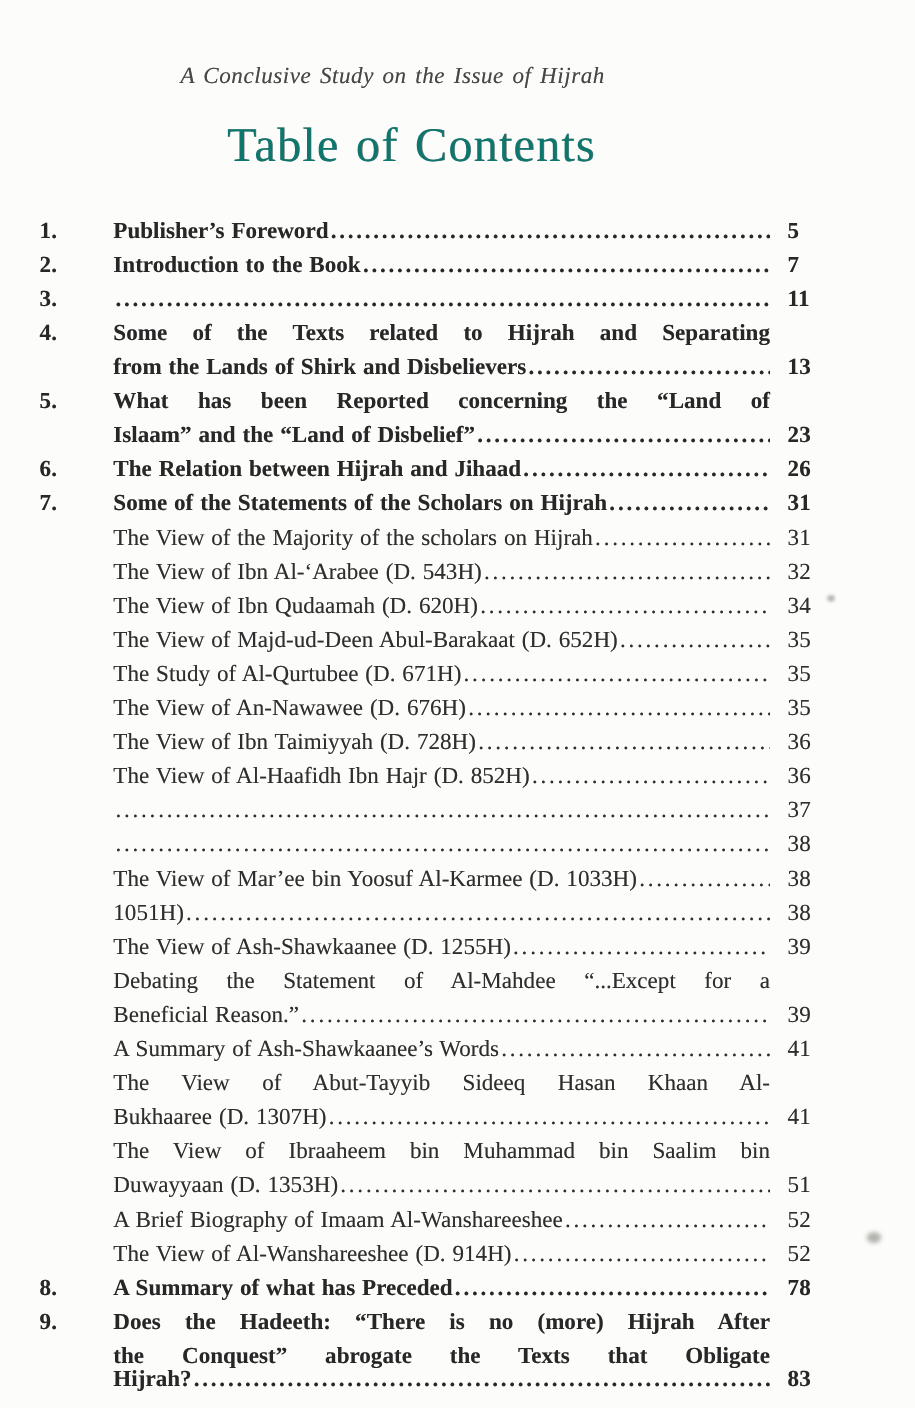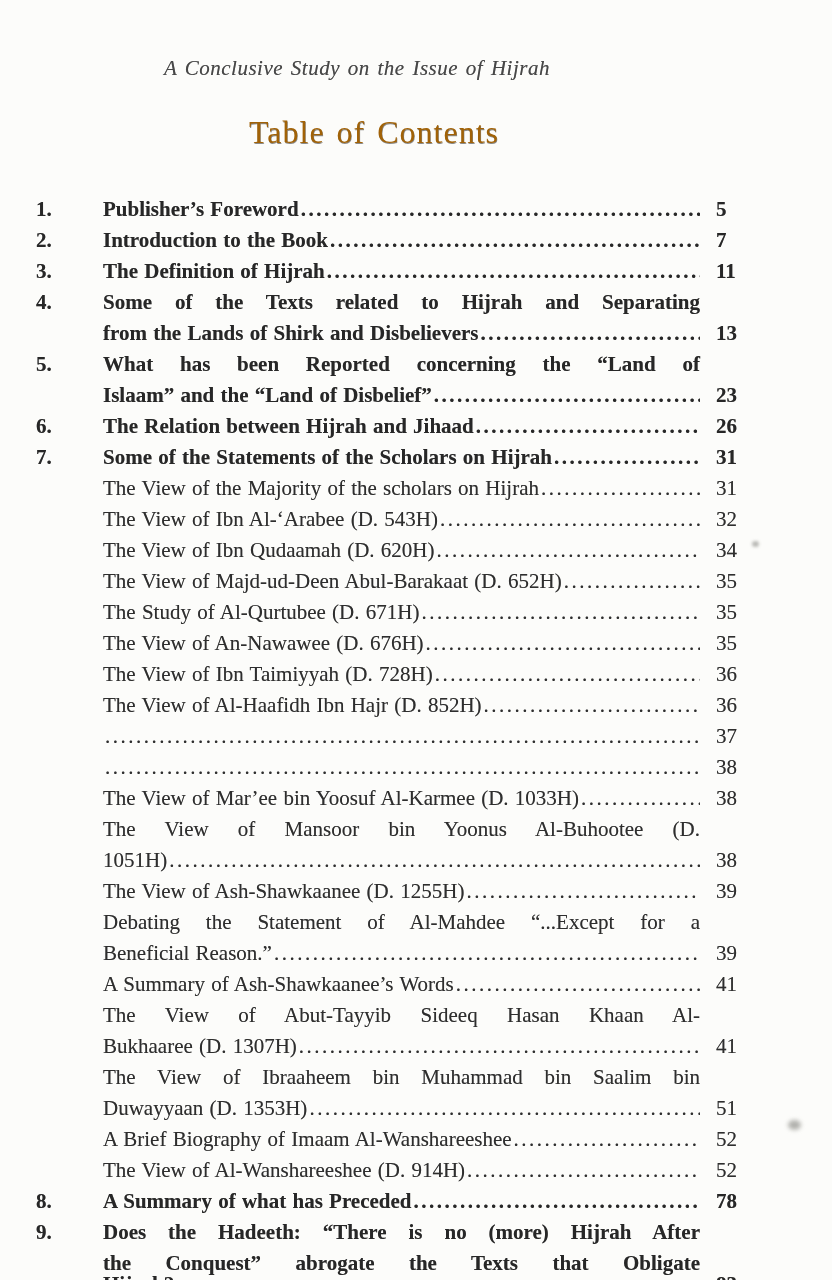--- a/index.html
+++ b/index.html
@@ -29,9 +29,9 @@
     margin: 30px 0 0 0;
     text-align: center;
     font-weight: 400;
-    font-size: 32px;
+    font-size: 44px;
     line-height: 42px;
-    color: #a16207;
+    color: #0f766e;
     letter-spacing: 1px;
     word-spacing: 3px;
     transform: translateX(-22px);

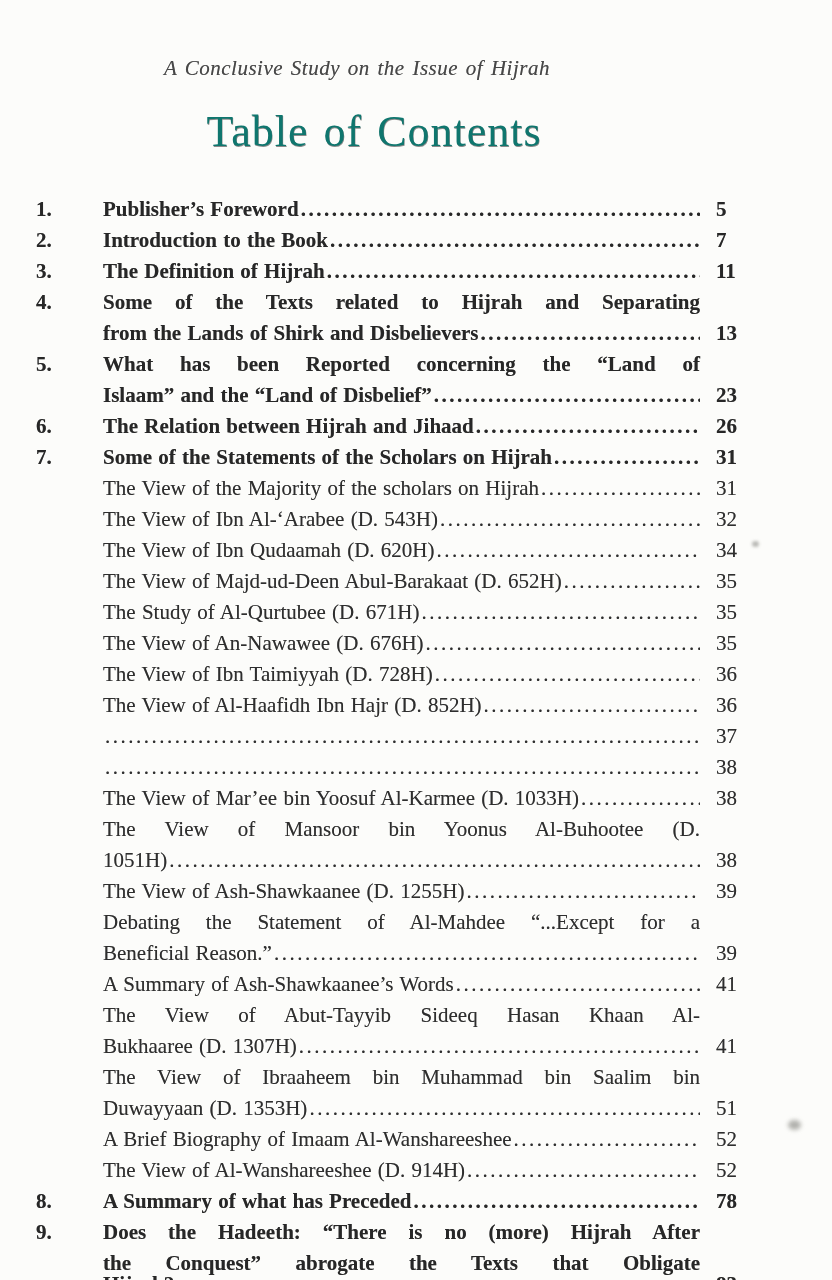--- a/index.html
+++ b/index.html
@@ -106,7 +106,6 @@
     <div class="col-num">3.</div>
     <div class="col-text">
           <div class="lline">
-            <span class="t">The Definition of Hijrah</span>
             <span class="dots">................................................................................................................................................................</span>
           </div>
         </div>

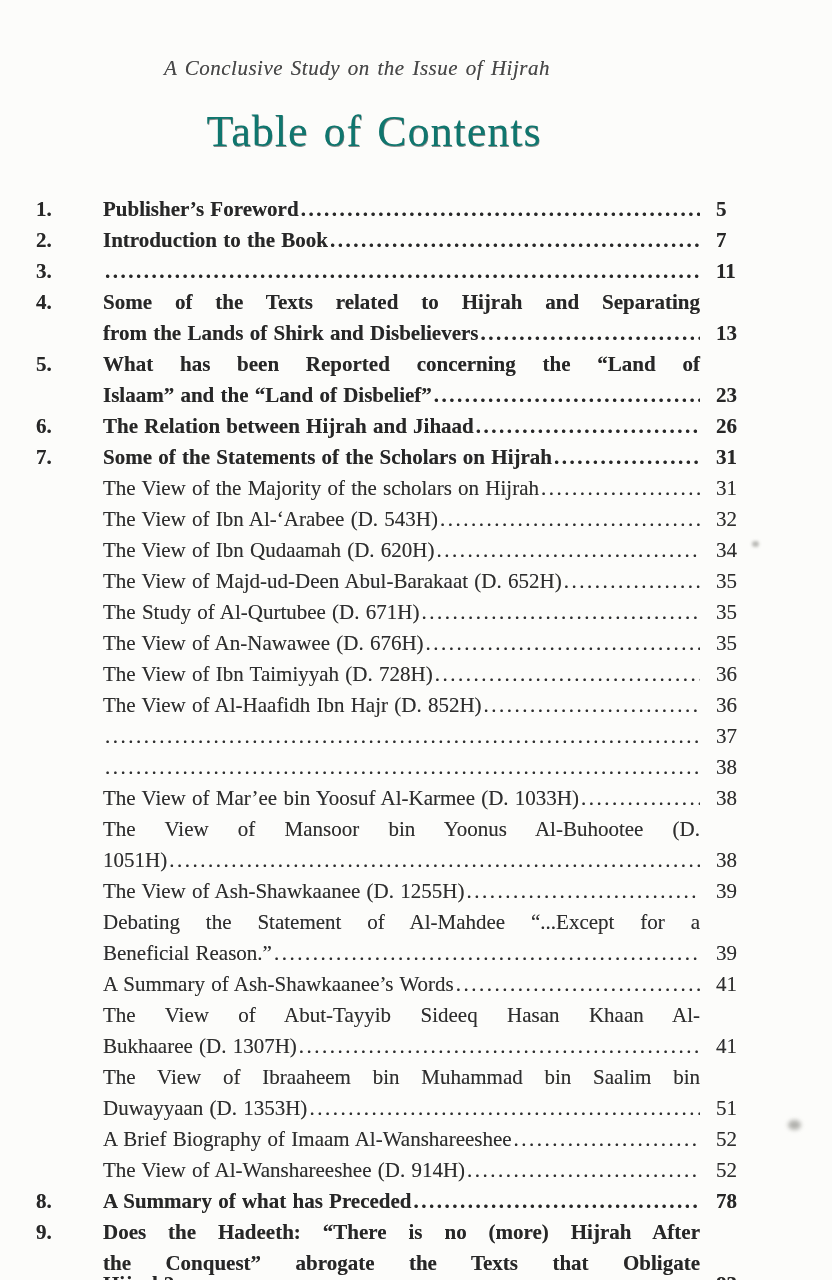--- a/index.html
+++ b/index.html
@@ -280,7 +280,6 @@
   <div class="toc-row">
     <div class="col-num"></div>
     <div class="col-text">
-          <div class="jline">The View of Mansoor bin Yoonus Al-Buhootee (D.</div>
           <div class="lline">
             <span class="t">1051H)</span>
             <span class="dots">................................................................................................................................................................</span>

